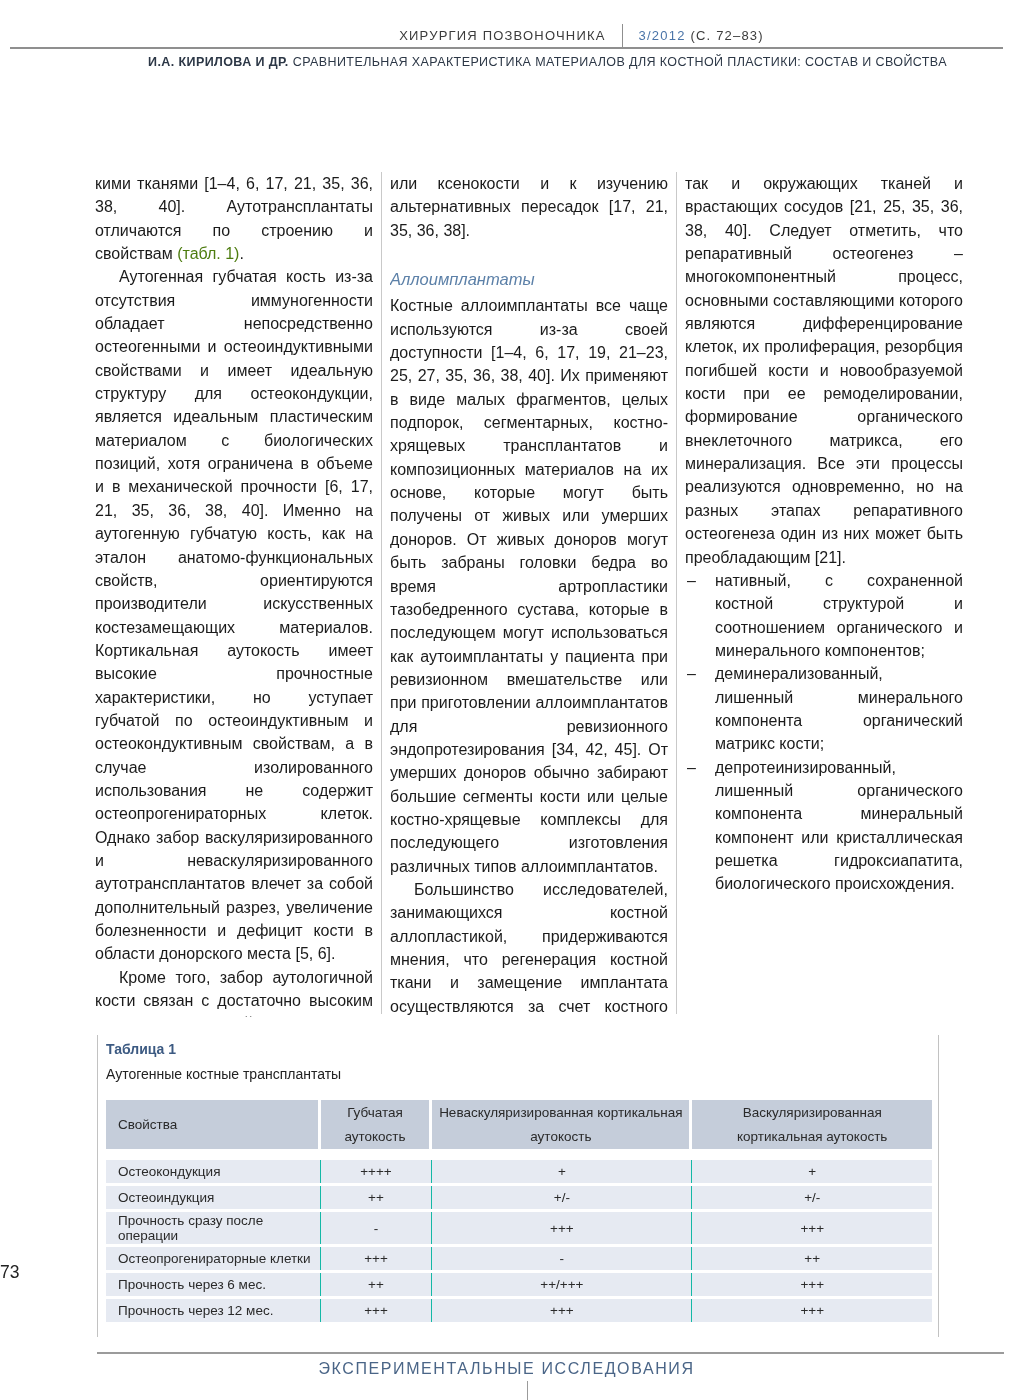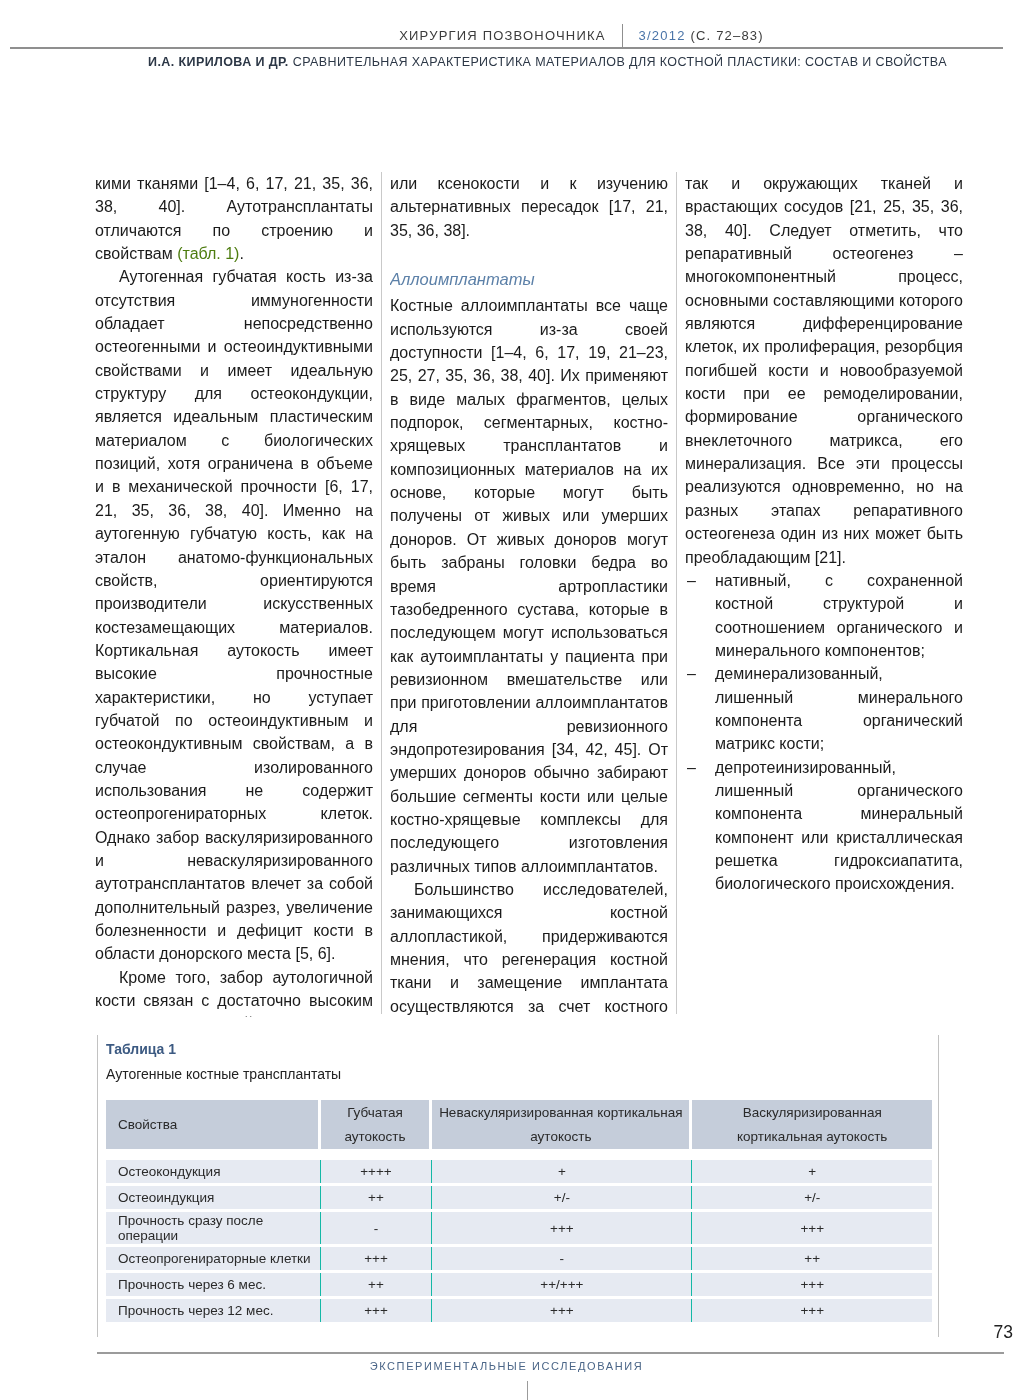--- a/index.html
+++ b/index.html
@@ -60,7 +60,7 @@
   table.props th:nth-child(3){width:31.5%;}
   table.props th:nth-child(4){width:29%;}
   
-  .page-num{position:absolute;top:1322px;left:0;width:100%;text-align:right;font-size:17.5px;color:#222;}
+  .page-num{position:absolute;top:1262px;left:0;width:100%;text-align:left;font-size:17.5px;color:#222;}
   .footer-rule{position:absolute;top:1352px;left:97px;width:907px;height:2px;background:#9b9b9b;}
   .footer-section{position:absolute;top:1360px;left:0;width:100%;text-align:center;
     font-size:11px;letter-spacing:1.6px;color:#4a6587;}

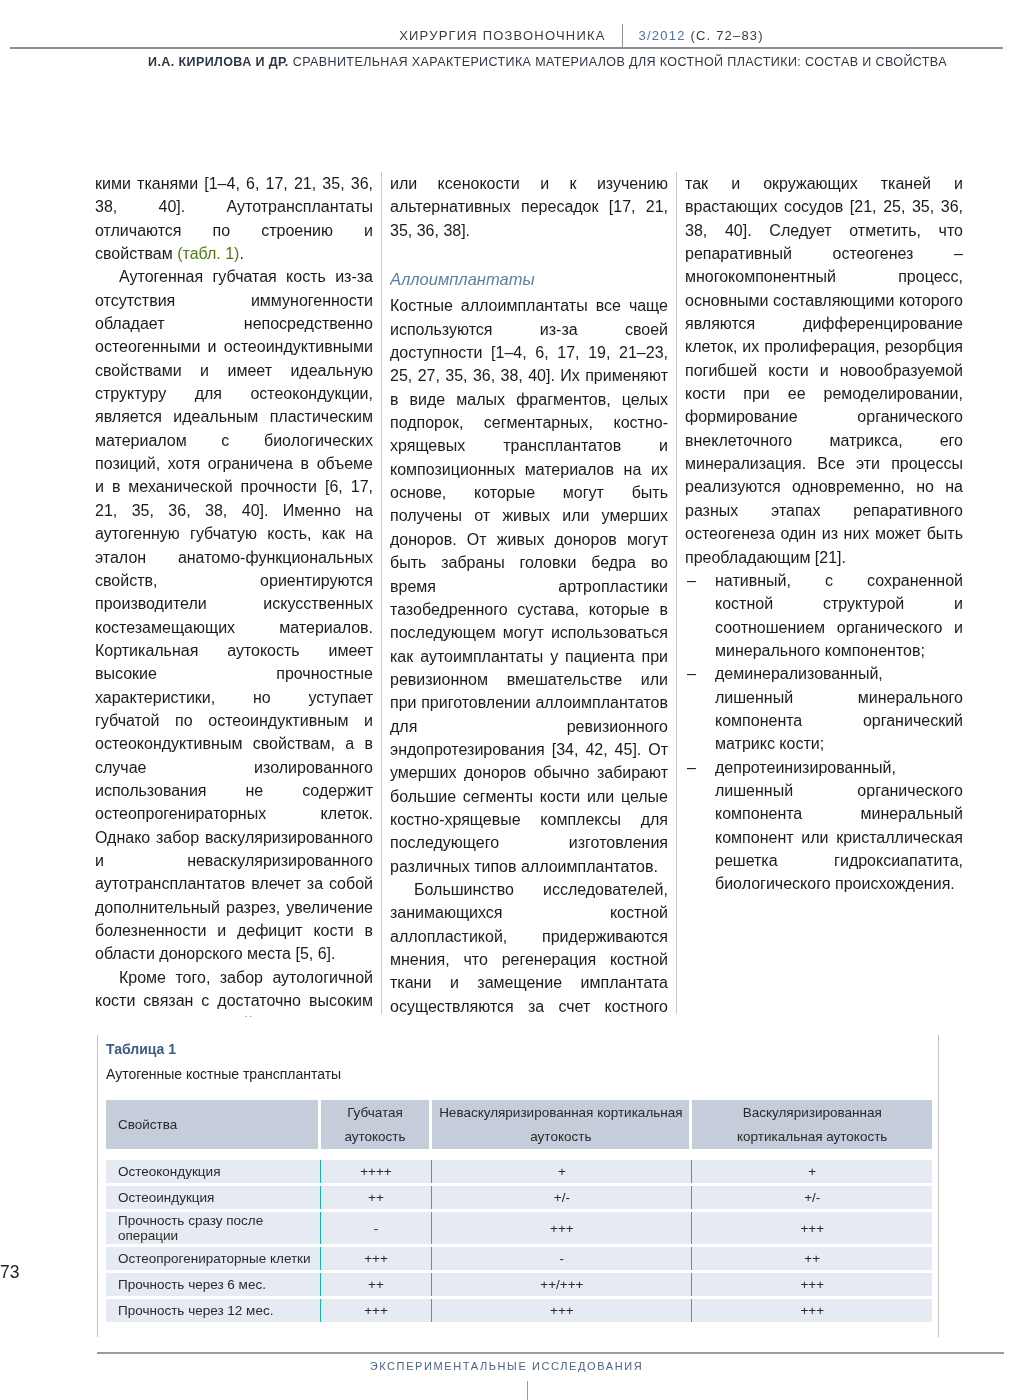--- a/index.html
+++ b/index.html
@@ -63,7 +63,7 @@
   .page-num{position:absolute;top:1262px;left:0;width:100%;text-align:left;font-size:17.5px;color:#222;}
   .footer-rule{position:absolute;top:1352px;left:97px;width:907px;height:2px;background:#9b9b9b;}
   .footer-section{position:absolute;top:1360px;left:0;width:100%;text-align:center;
-    font-size:11px;letter-spacing:1.6px;color:#4a6587;}
+    font-size:16px;letter-spacing:1.6px;color:#4a6587;}
   .footer-tick{position:absolute;top:1381px;left:527px;width:1px;height:19px;background:#9b9b9b;}
 </style>
 </head>

